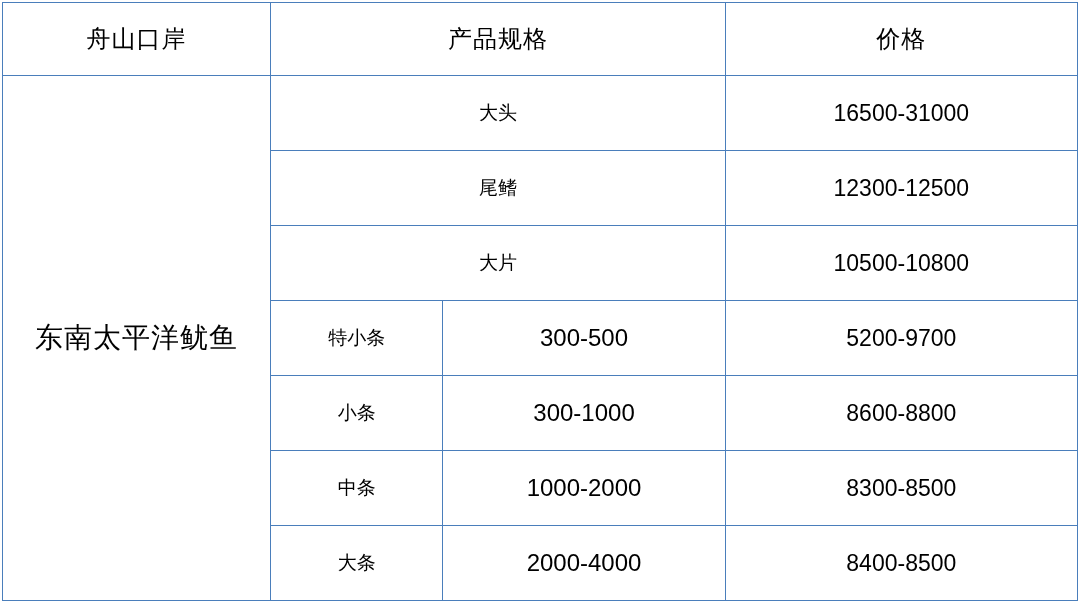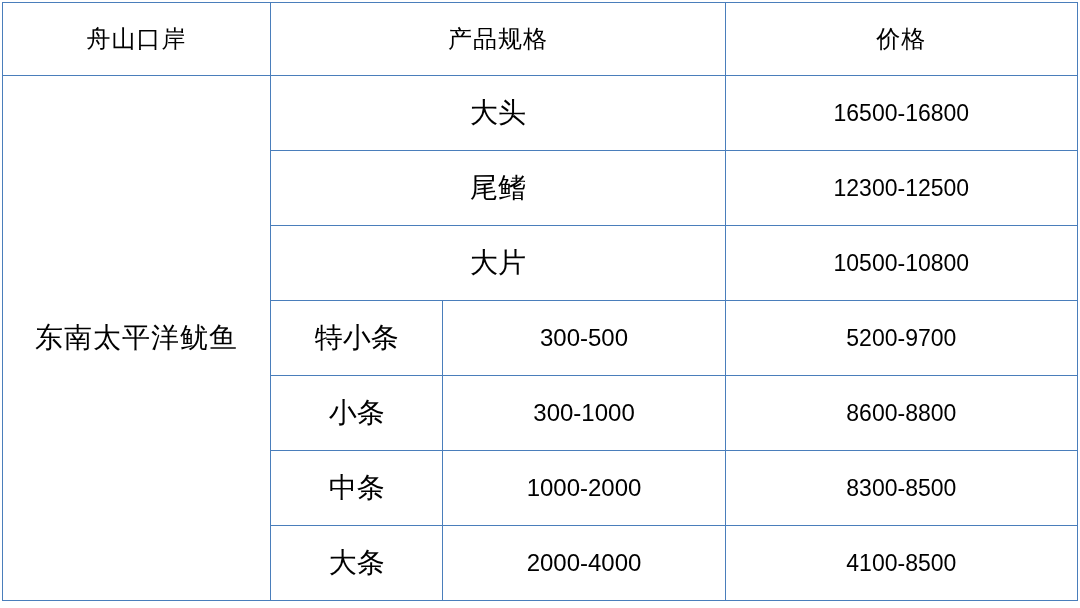--- a/index.html
+++ b/index.html
@@ -52,7 +52,7 @@
     font-size: 24px;
   }
   .spec-name {
-    font-size: 28px;
+    font-size: 19px;
   }
   .price-cell {
     font-size: 23px;

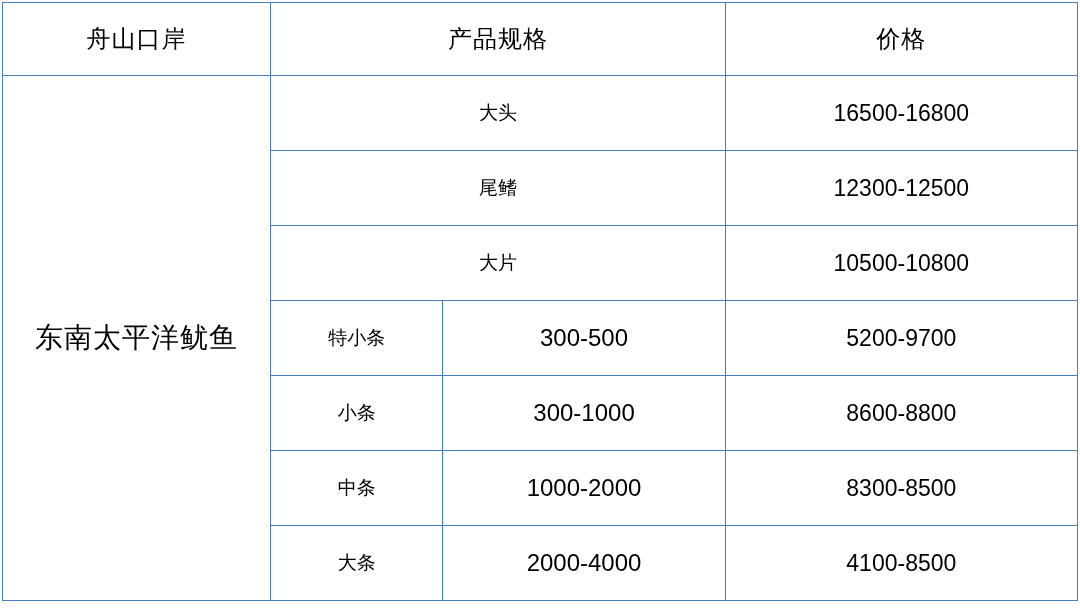--- a/index.html
+++ b/index.html
@@ -84,7 +84,7 @@
       <tr>
         <td class="cat-cell" rowspan="7">东南太平洋鱿鱼</td>
         <td class="body-cell spec-name" colspan="2">大头</td>
-        <td class="body-cell price-cell">16500-16800</td>
+        <td class="body-cell price-cell">16500-31000</td>
       </tr>
       <tr>
         <td class="body-cell spec-name" colspan="2">尾鳍</td>

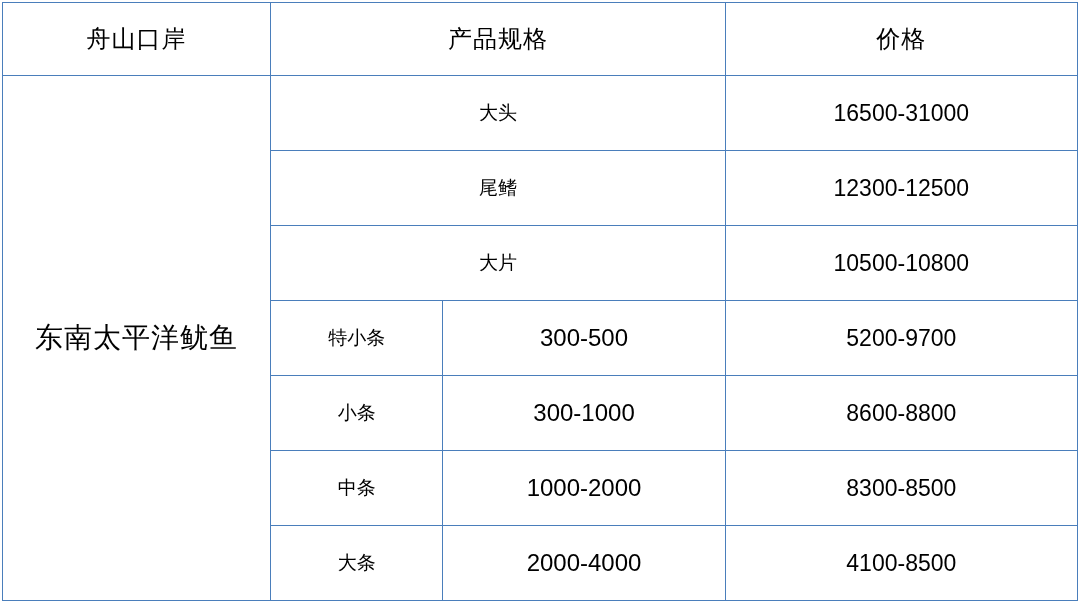--- a/index.html
+++ b/index.html
@@ -112,7 +112,7 @@
       <tr>
         <td class="body-cell spec-name">大条</td>
         <td class="body-cell">2000-4000</td>
-        <td class="body-cell price-cell">4100-8500</td>
+        <td class="body-cell price-cell">8400-8500</td>
       </tr>
     </tbody>
   </table>

